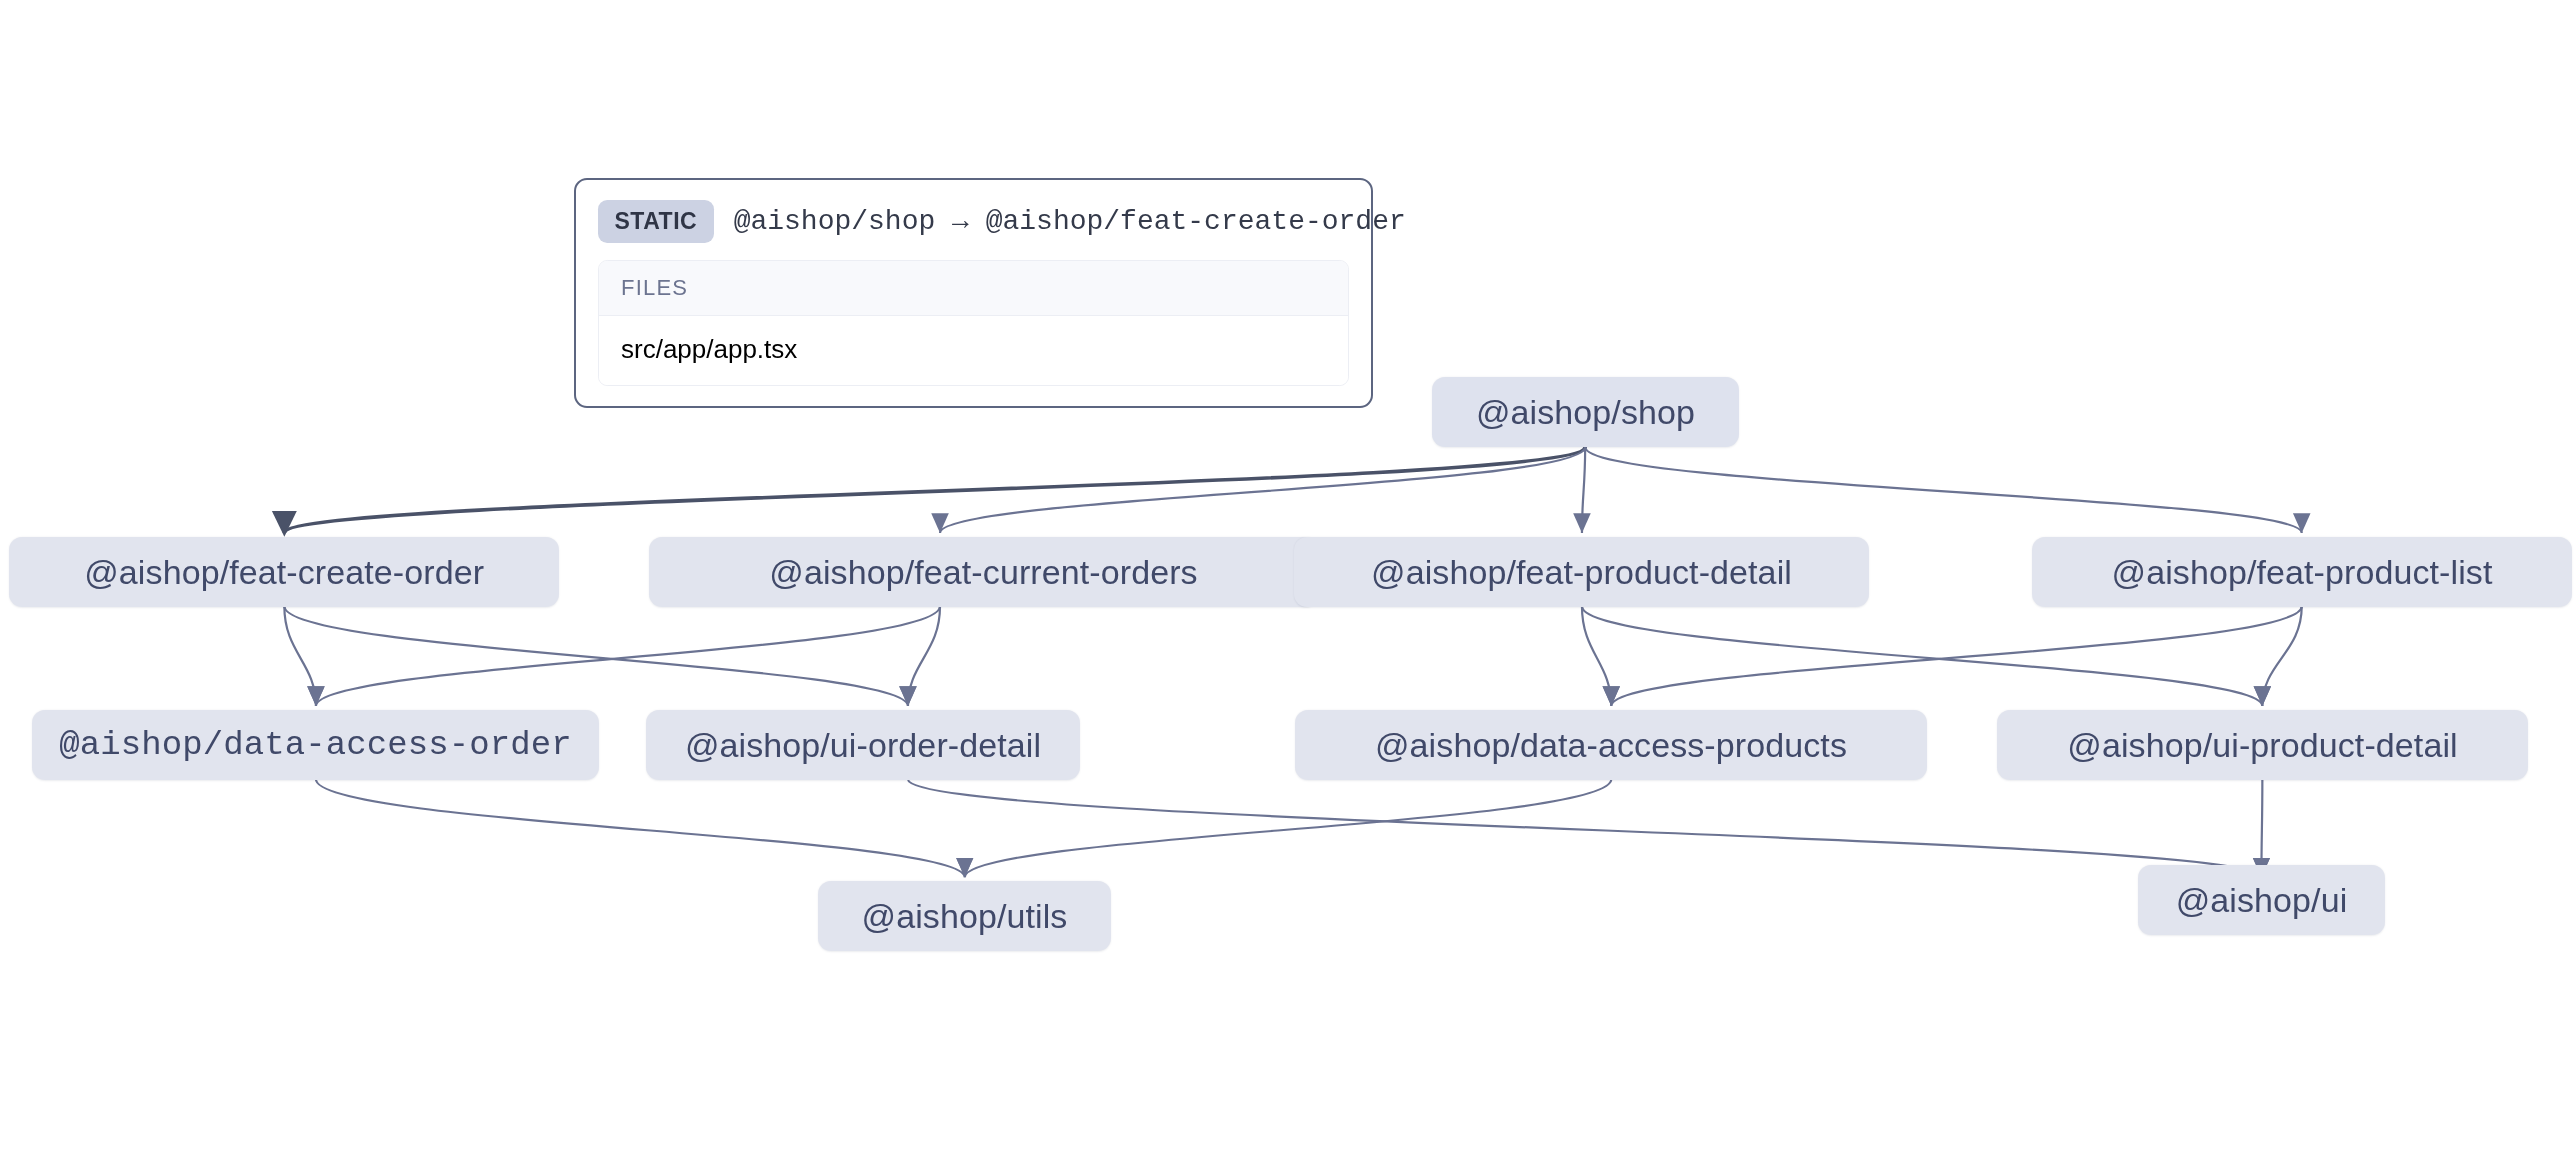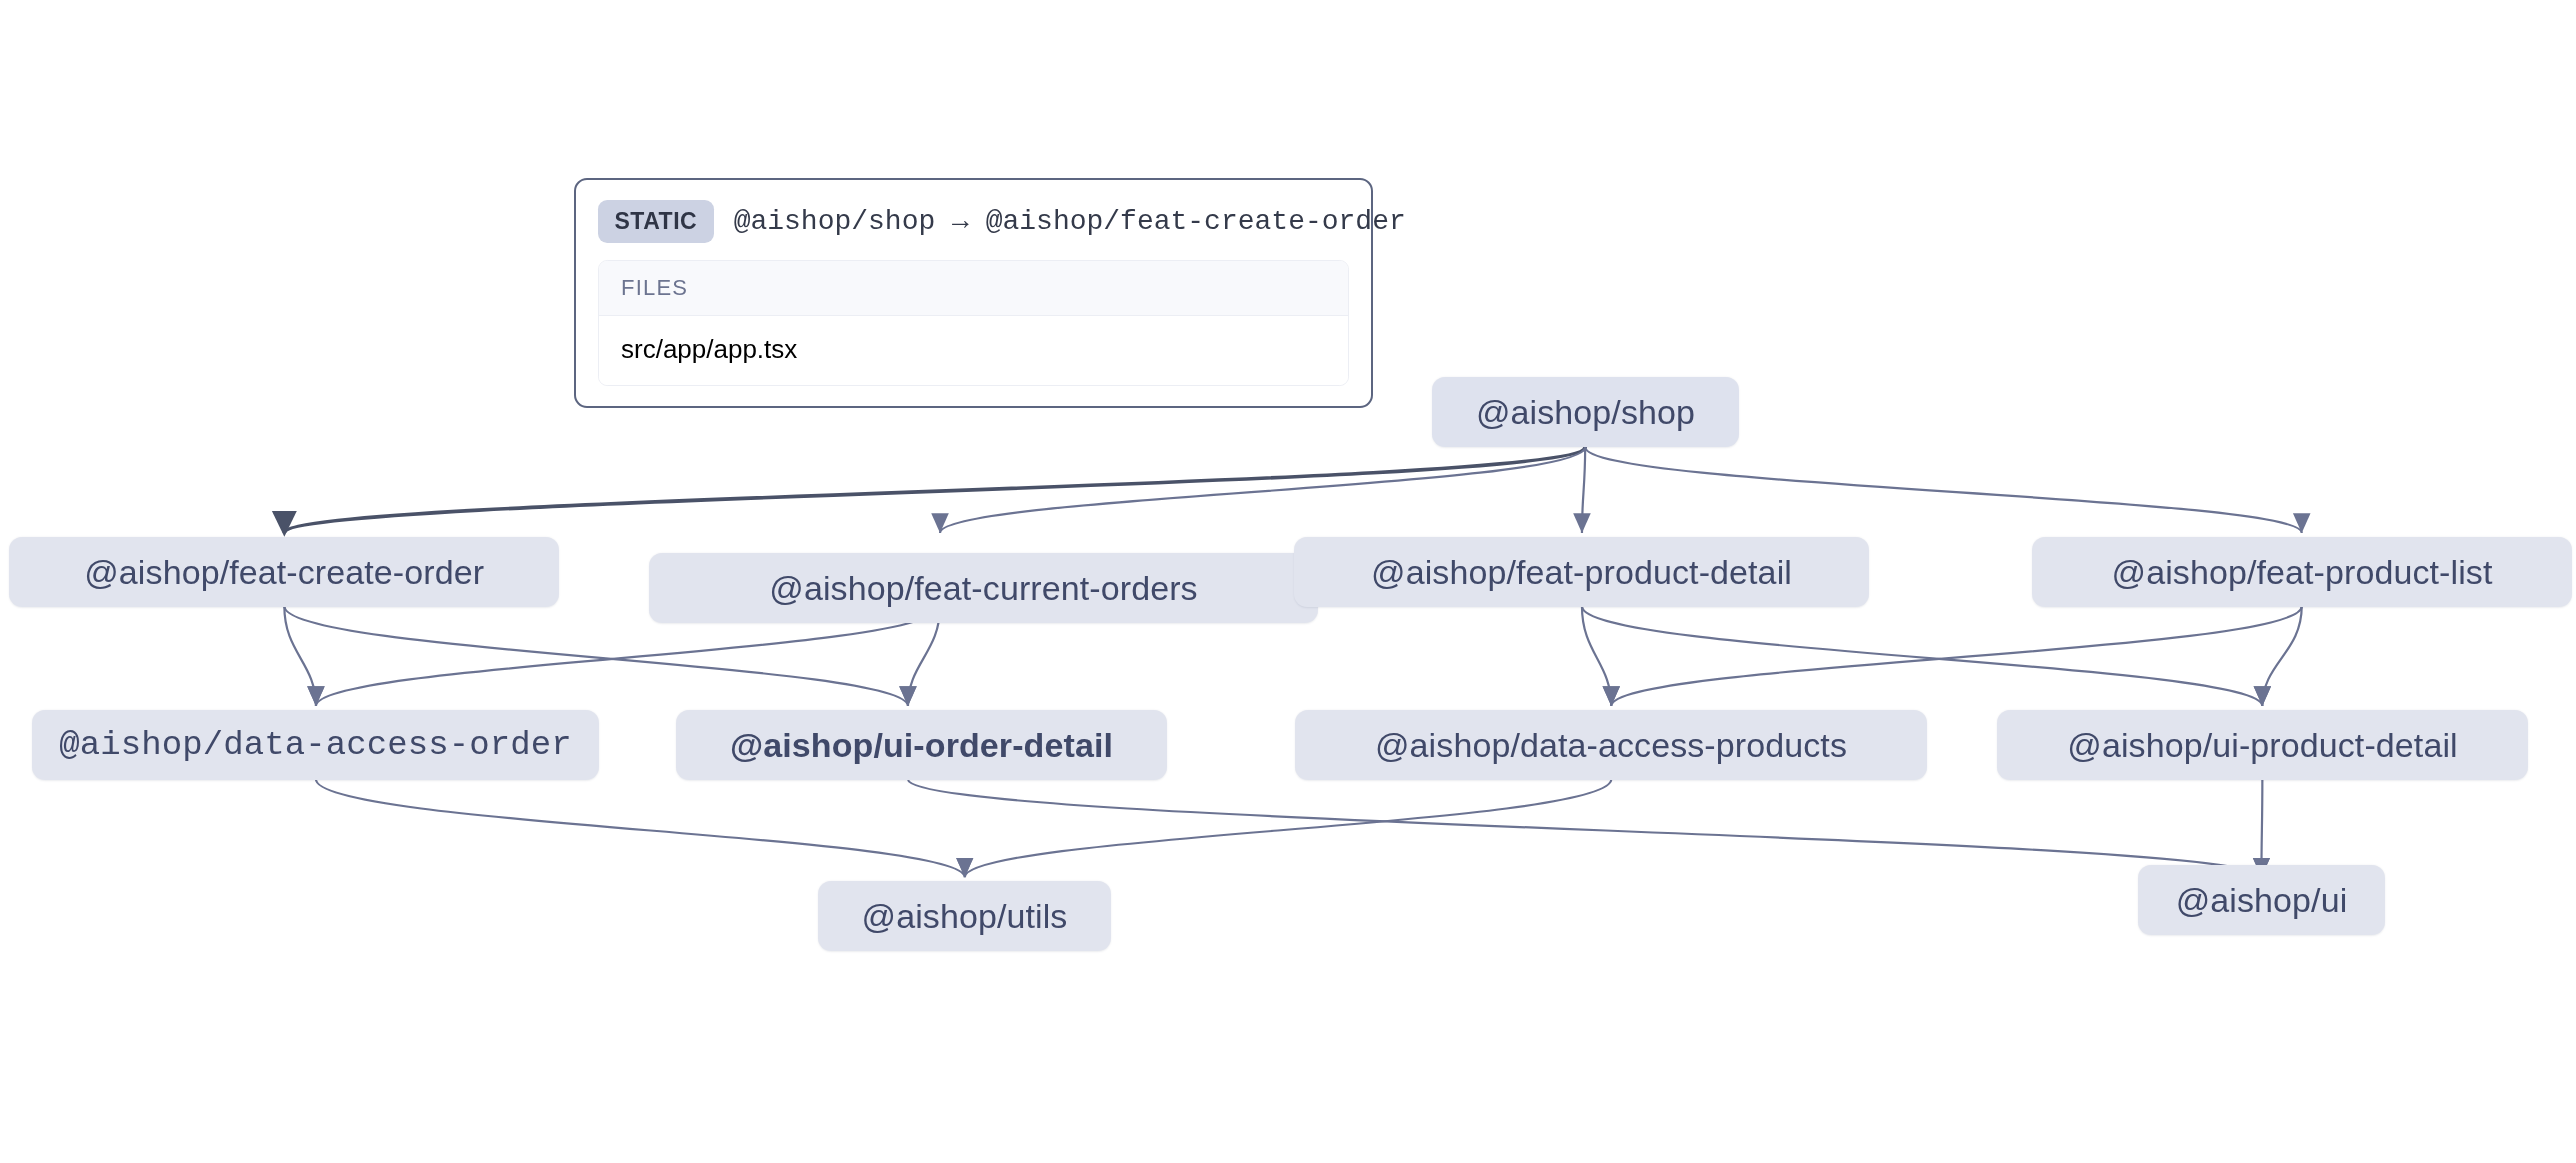--- a/index.html
+++ b/index.html
@@ -146,7 +146,7 @@
       <div class="graph-node" style="left: 9.2px; top: 537px; width: 550px;">
         <span class="node-label">@aishop/feat-create-order</span>
       </div>
-      <div class="graph-node" style="left: 649px; top: 553px; width: 669px;">
+      <div class="graph-node" style="left: 649px; top: 537px; width: 669px;">
         <span class="node-label">@aishop/feat-current-orders</span>
       </div>
       <div class="graph-node" style="left: 1294px; top: 537px; width: 575px;">

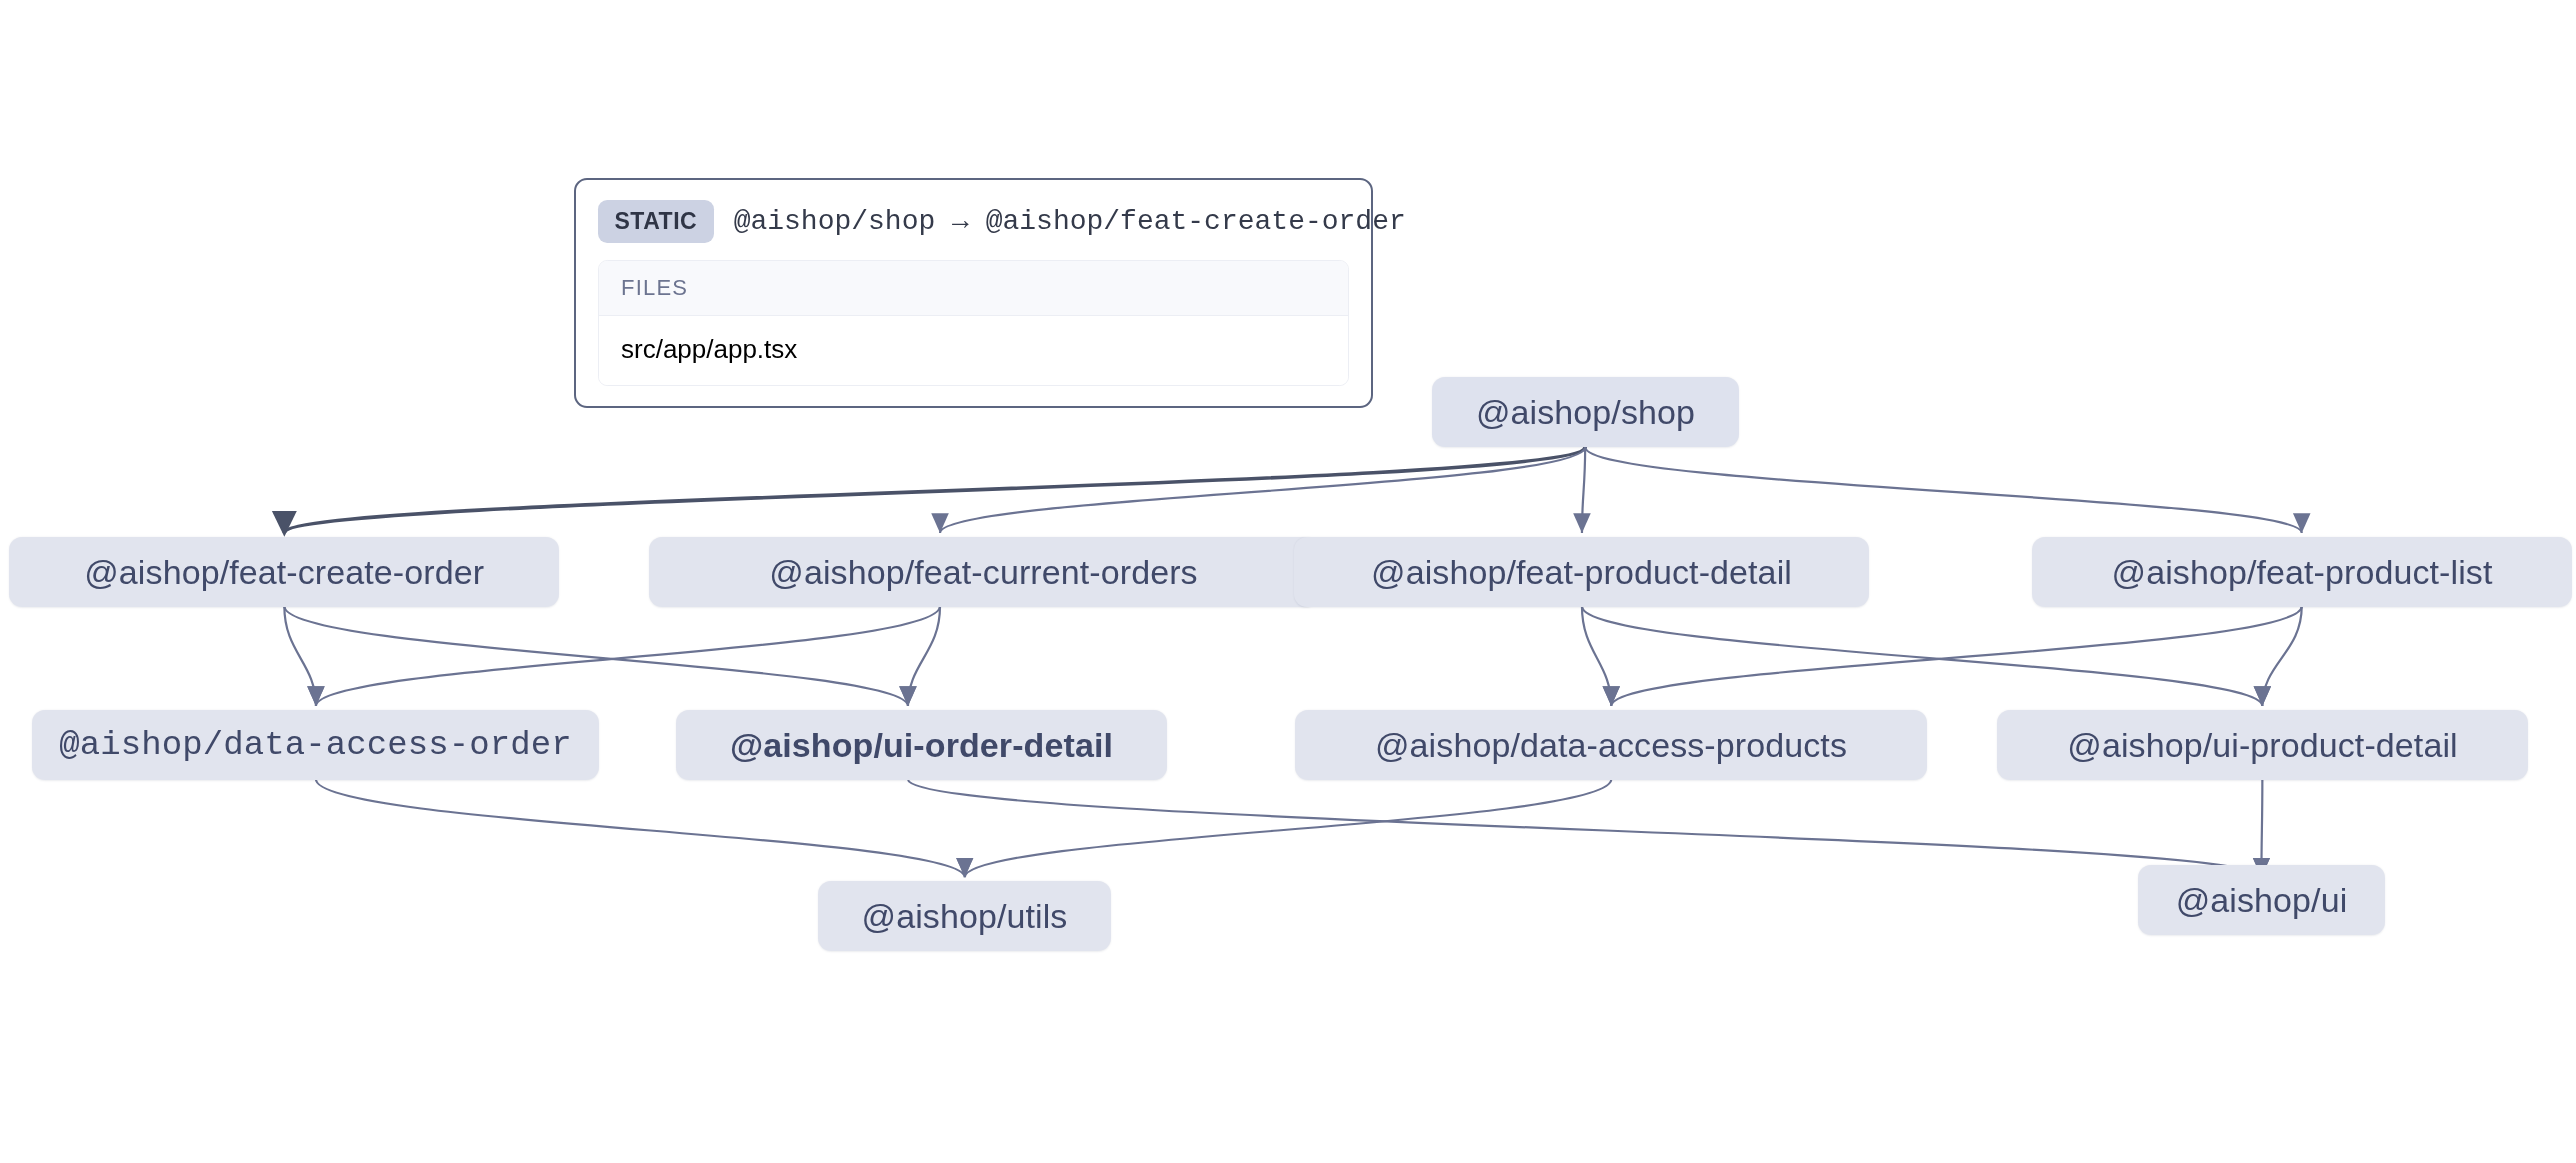--- a/index.html
+++ b/index.html
@@ -158,7 +158,7 @@
       <div class="graph-node" style="left: 32px; top: 710px; width: 567px; font-family: Liberation Mono, monospace;">
         <span class="node-label">@aishop/data-access-order</span>
       </div>
-      <div class="graph-node" style="left: 676px; top: 710px; width: 491px; font-weight: bold;">
+      <div class="graph-node" style="left: 646px; top: 710px; width: 434px;">
         <span class="node-label">@aishop/ui-order-detail</span>
       </div>
       <div class="graph-node" style="left: 1295px; top: 710px; width: 632px;">

